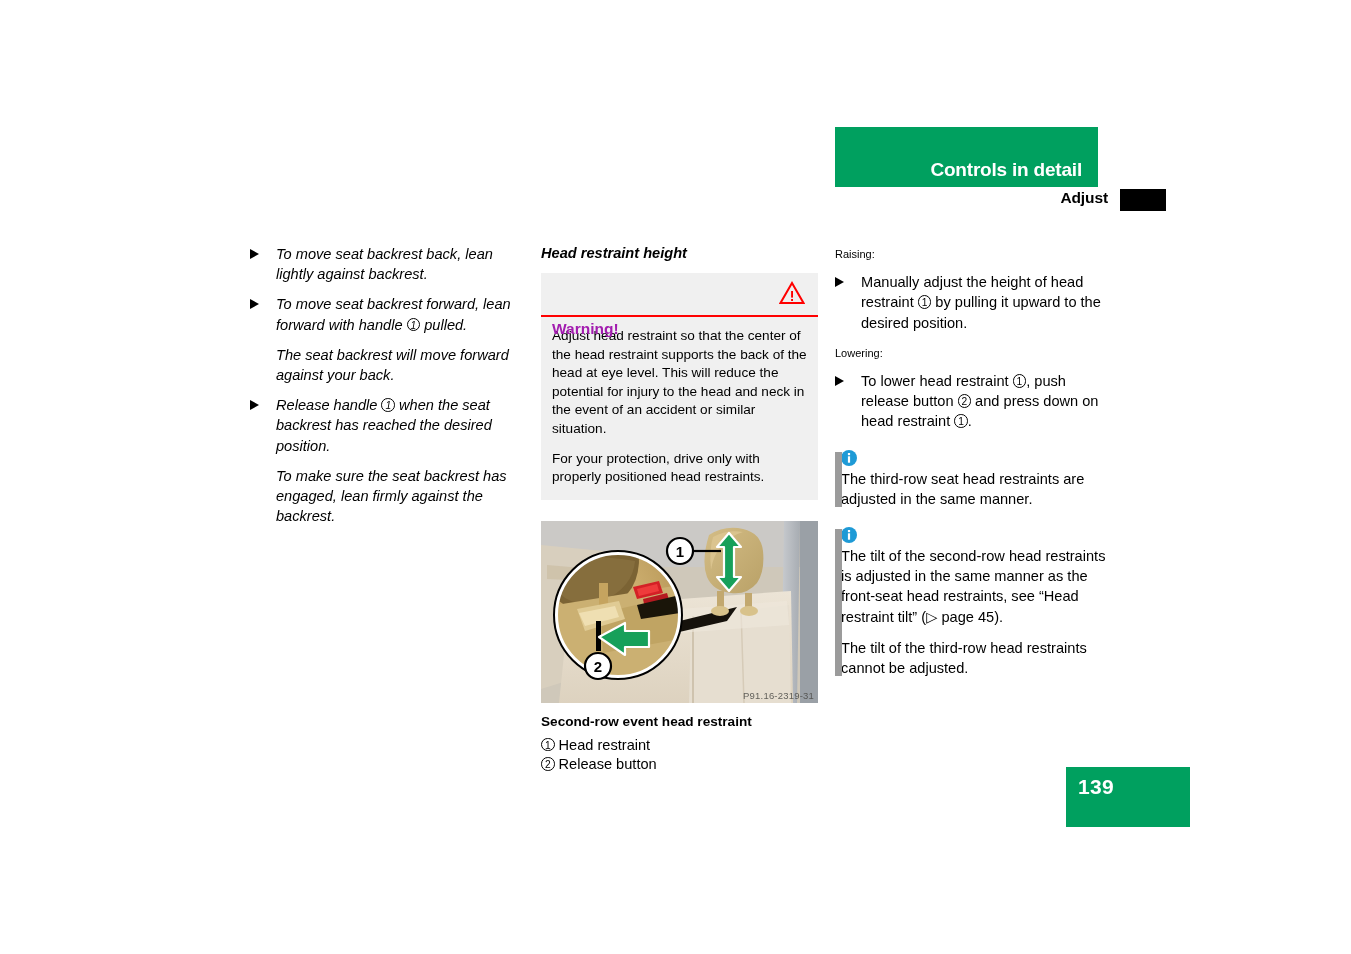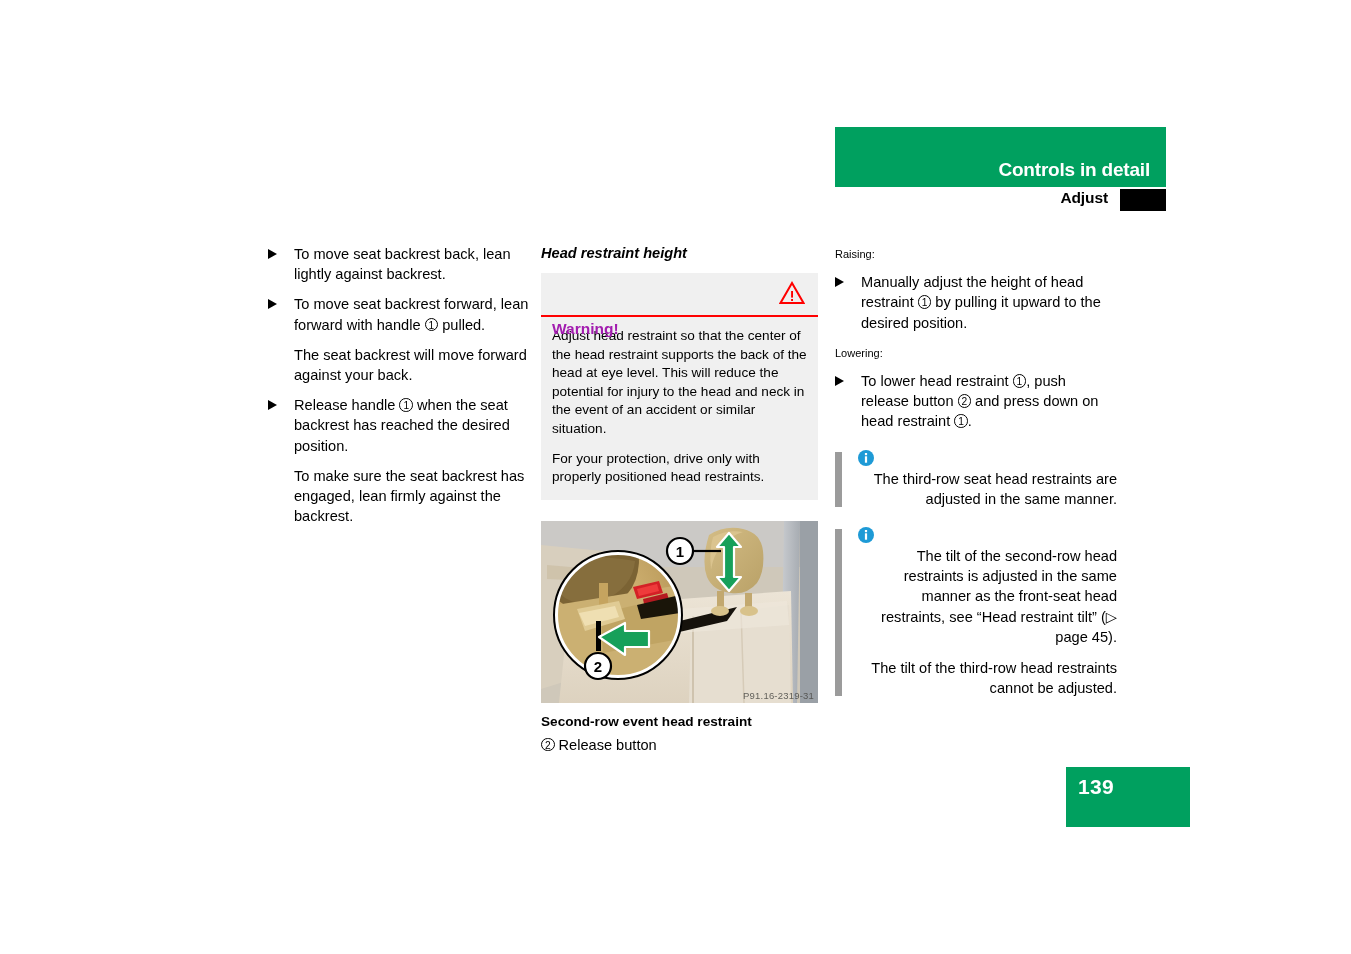--- a/index.html
+++ b/index.html
@@ -21,7 +21,7 @@
     position: absolute;
     left: 835px;
     top: 127px;
-    width: 331px;
+    width: 263px;
     height: 60px;
     background: #00a05f;
   }

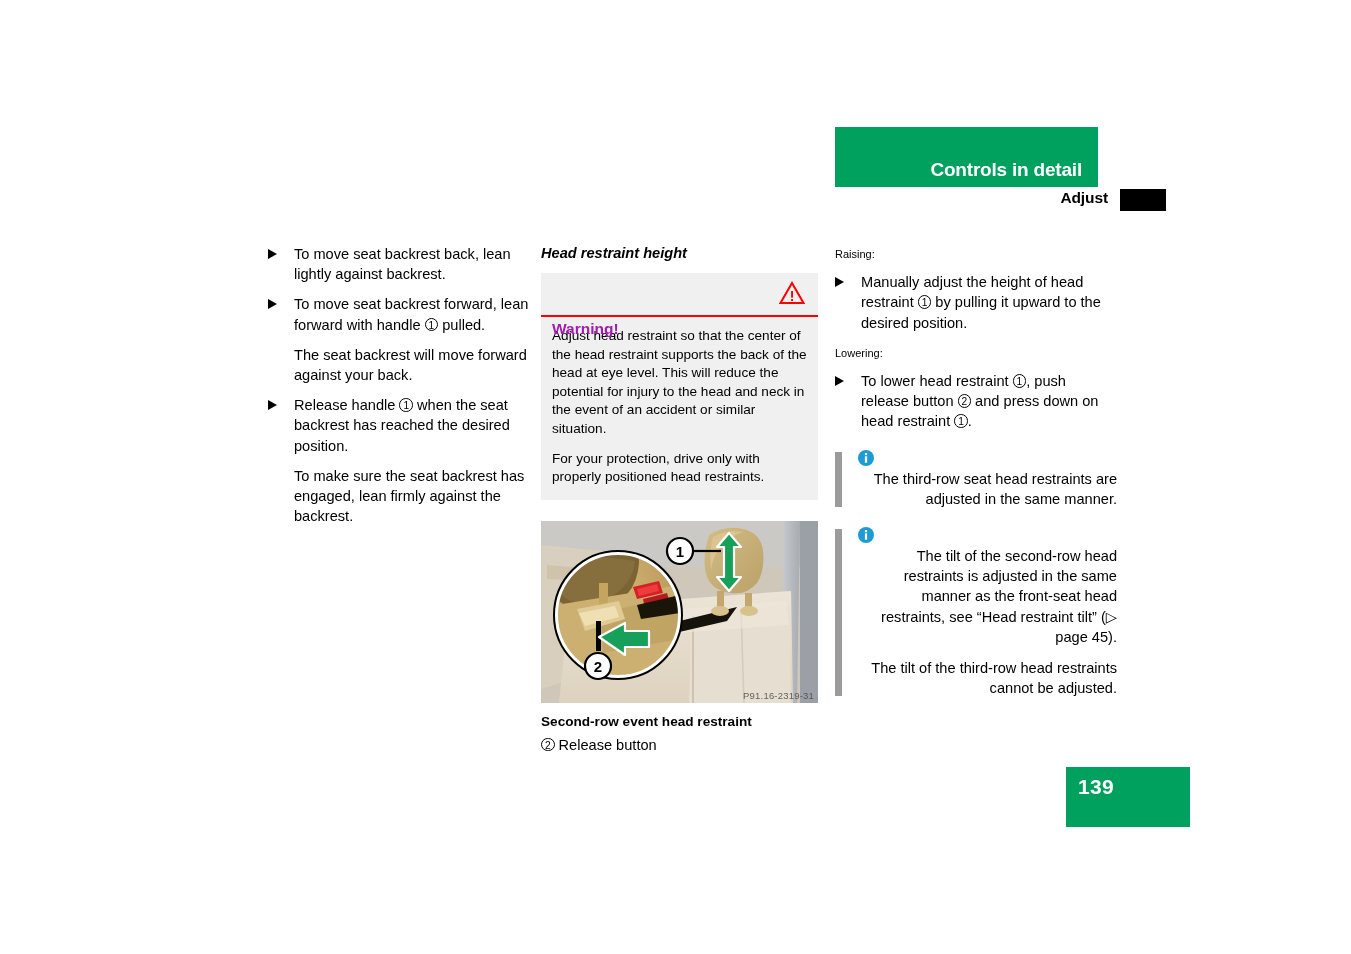--- a/index.html
+++ b/index.html
@@ -65,7 +65,7 @@
     position: absolute;
     top: 244px;
   }
-  #col-left  { left: 268px; width: 282px; }
+  #col-left  { left: 250px; width: 282px; font-style: italic; }
   #col-mid   { left: 541px; width: 292px; }
   #col-right { left: 835px; width: 282px; }
   .bullet-item {

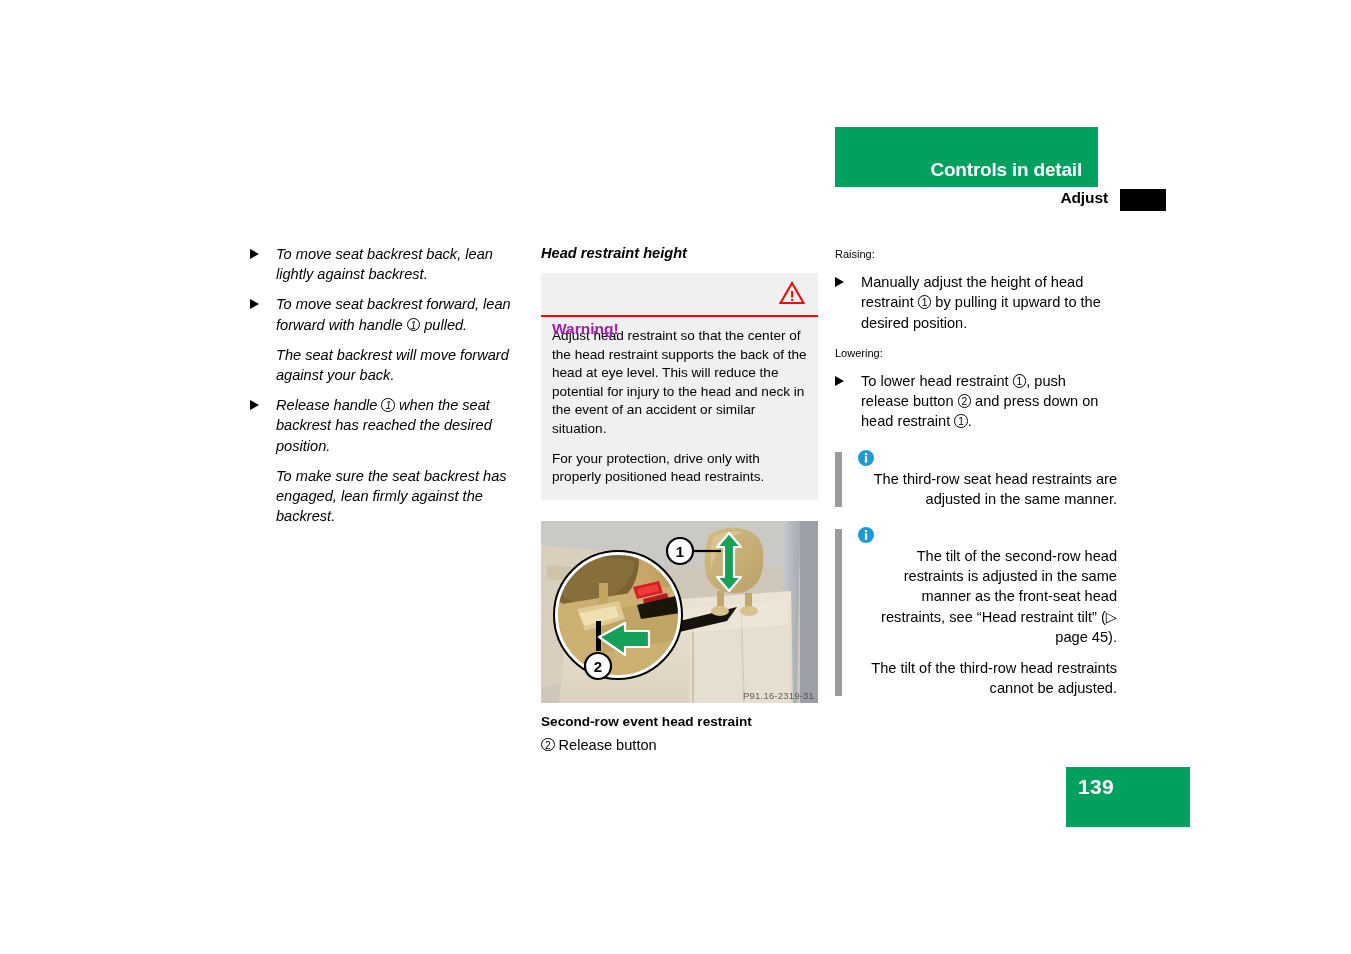--- a/index.html
+++ b/index.html
@@ -197,10 +197,9 @@
   
   .note-box {
     position: relative;
-    padding-left: 23px;
+    padding-left: 6px;
     margin-top: 18px;
     margin-bottom: 4px;
-    text-align: right;
   }
   .note-box .note-bar {
     position: absolute;

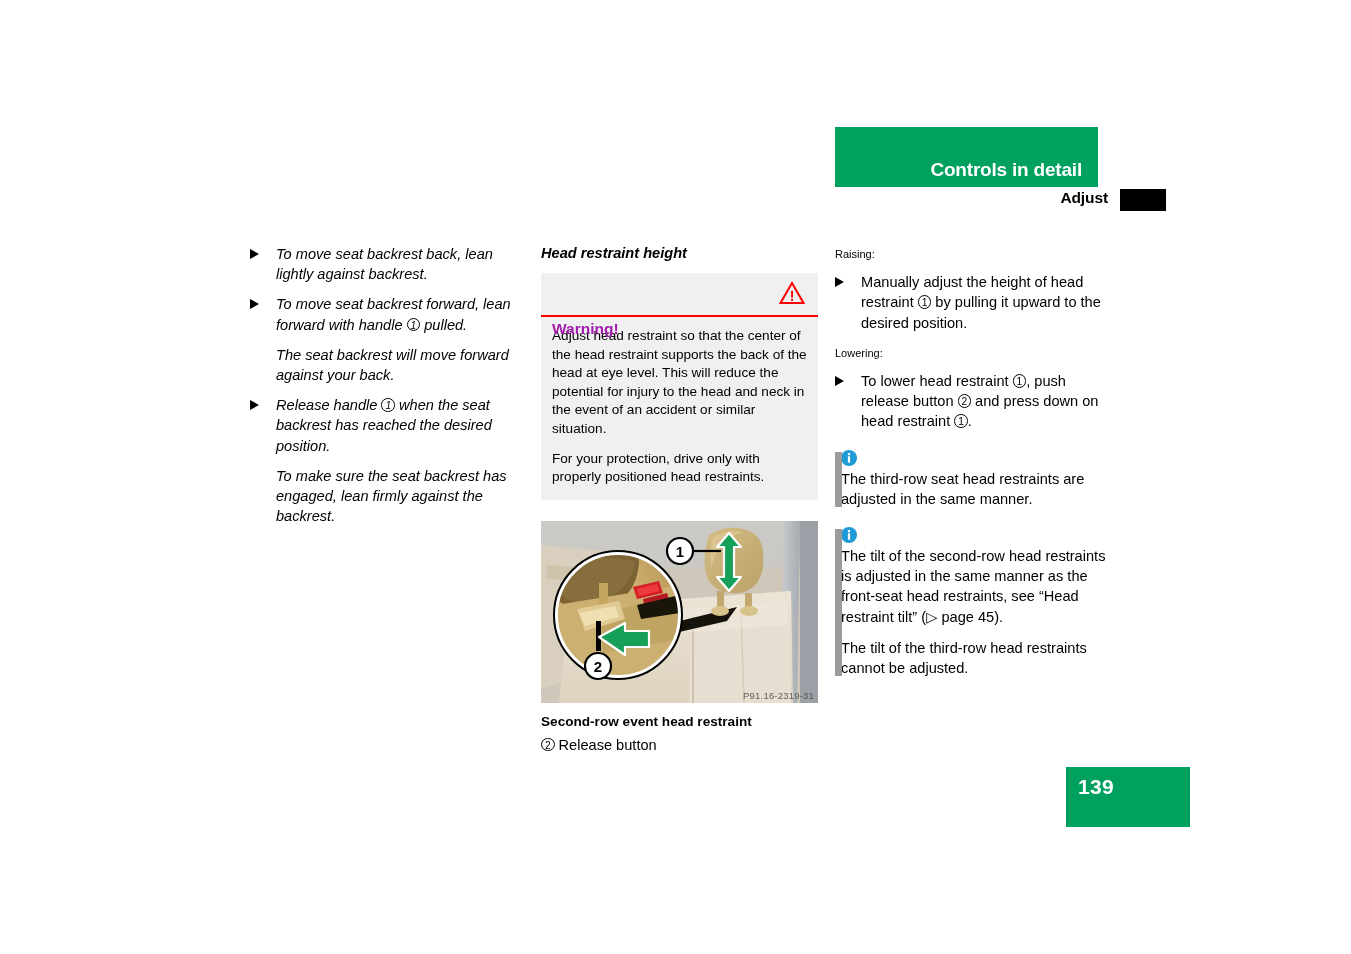--- a/index.html
+++ b/index.html
@@ -379,6 +379,7 @@
     </div>
     <div id="figure-caption">Second-row event head restraint</div>
     <div id="figure-legend">
+        <div class="legend-row"><span class="cn">1</span><span>Head restraint</span></div>
         <div class="legend-row"><span class="cn">2</span><span>Release button</span></div>
       </div>
   </div>

